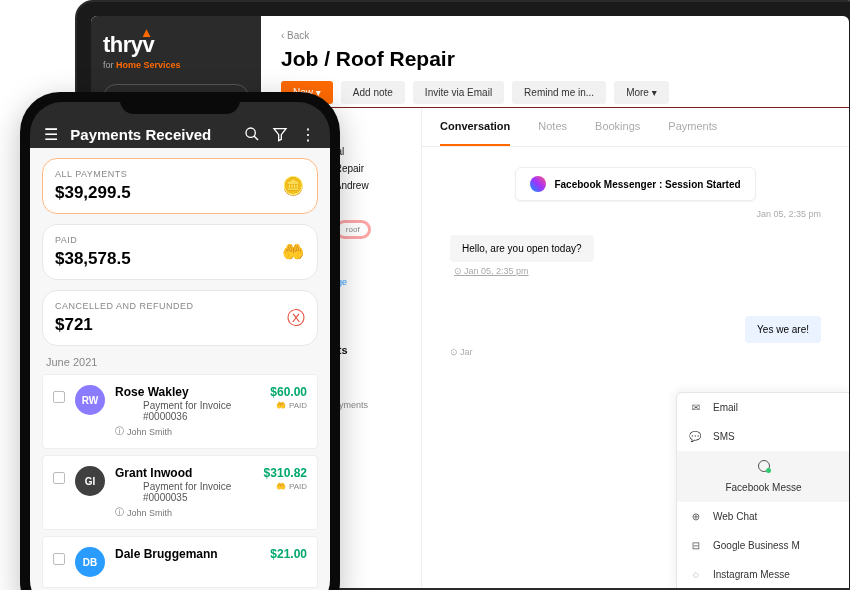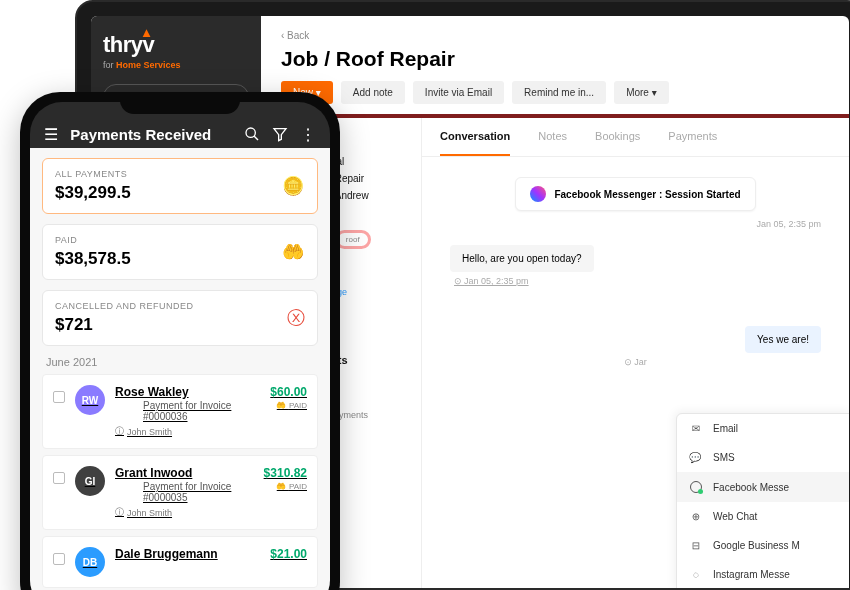--- a/index.html
+++ b/index.html
@@ -20,7 +20,7 @@
 
   
   .main { flex: 1; display: flex; flex-direction: column; }
-  .hdr { padding: 14px 20px 10px; border-bottom: 4px solid #7f1d1d; }
+  .hdr { padding: 14px 20px 3px; border-bottom: 1px solid #7f1d1d; }
   .back { font-size: 10px; color: #888; }
   .title { font-size: 21px; font-weight: 700; margin-top: 6px; }
   .btnrow { display: flex; gap: 8px; margin-top: 10px; }

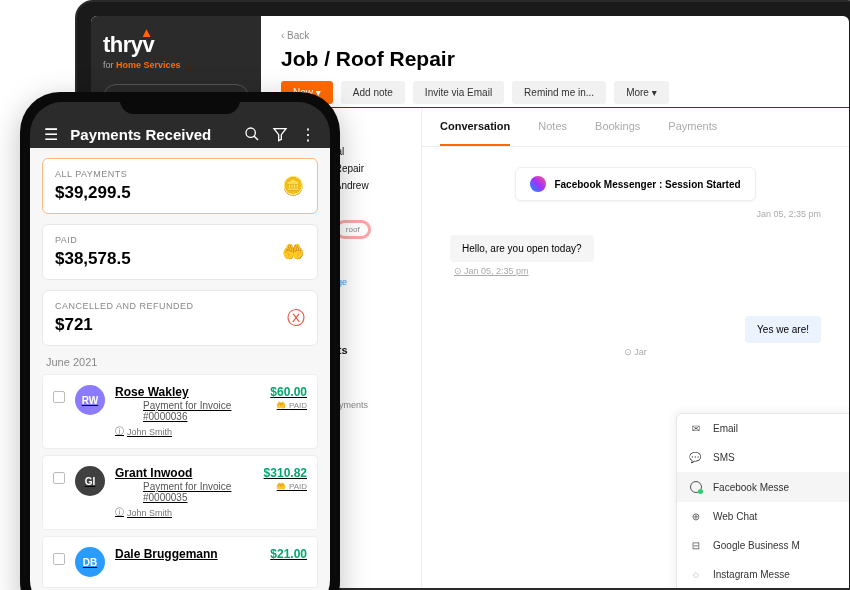--- a/index.html
+++ b/index.html
@@ -70,7 +70,7 @@
   .phone-title { font-size:15px; font-weight:600; flex:1;}
   .ph-ic { font-size:16px; cursor:pointer;}
   .phone-body { background:#f7f7f7; flex:1; overflow:hidden; }
-  .card { margin:10px 12px; background:#fff; border:1px solid #e7e7e7; border-radius:6px; padding:10px 12px; position:relative;}
+  .card { margin:10px 12px; background:#fff; border:1px solid #e7e7e7; border-radius:15px; padding:10px 12px; position:relative;}
   .card.hl { border-color:#ffb980;}
   .card .lbl { font-size:9px; color:#888; letter-spacing:.5px;}
   .card .val { font-size:17px; font-weight:700; margin-top:4px;}

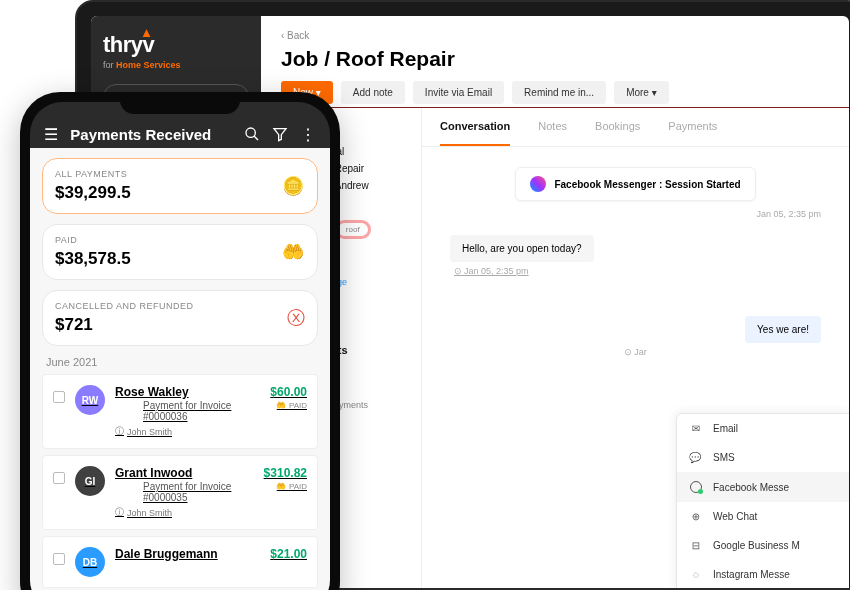--- a/index.html
+++ b/index.html
@@ -52,7 +52,7 @@
   .bubble-l { background: #f5f5f5; border-radius: 4px; padding: 8px 12px; font-size: 10px; width: fit-content; max-width: 200px; margin-bottom: 4px; }
   .bubble-time { font-size: 9px; color: #aaa; margin-left: 4px; text-decoration: underline; }
   .bubble-r { background: #eaf3ff; border-radius: 4px; padding: 8px 12px; font-size: 10px; width: fit-content; margin-left: auto; margin-top: 40px; }
-  .ts-r2 { text-align: center; font-size: 9px; color: #aaa; margin-top:4px; }
+  .ts-r2 { text-align: left; font-size: 9px; color: #aaa; margin-top:4px; }
 
   
   .menu { position: absolute; right: -2px; bottom: -2px; background: #fff; border: 1px solid #e6e6e6; border-radius: 6px 0 0 0; box-shadow: -2px -2px 10px rgba(0,0,0,.06); width: 175px; font-size: 10px; overflow:hidden;}

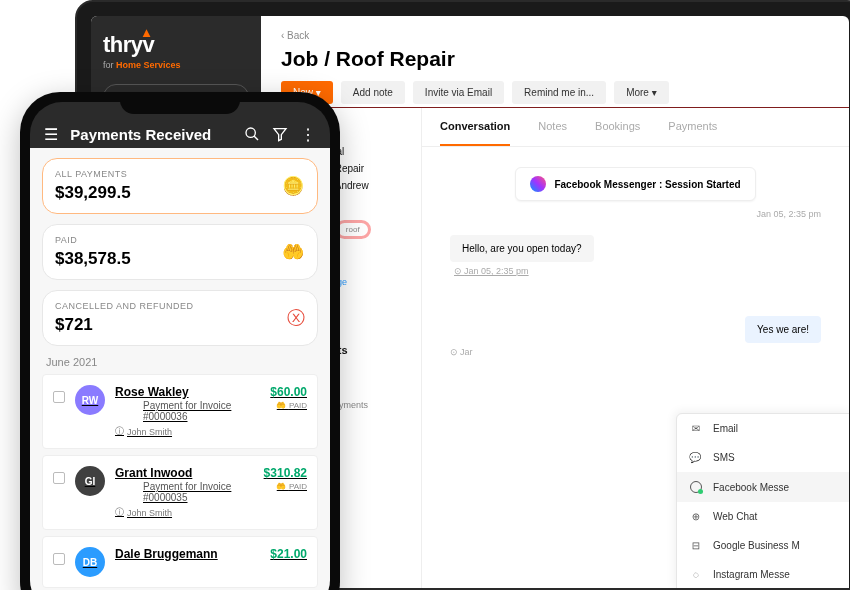--- a/index.html
+++ b/index.html
@@ -76,7 +76,7 @@
   .card .val { font-size:17px; font-weight:700; margin-top:4px;}
   .card .cic { position:absolute; right:12px; top:50%; transform:translateY(-50%); font-size:18px;}
   .month { margin:6px 16px; font-size:11px; color:#888;}
-  .row { background:#fff; margin:6px 12px; border-radius:4px; padding:10px; display:flex; align-items:flex-start; gap:10px; border:1px solid #eee;text-decoration:underline;}
+  .row { background:#fff; margin:6px 12px; border-radius:4px; padding:10px; display:flex; align-items:flex-start; gap:10px; border:1px solid #eee;}
   .cb { width:12px; height:12px; border:1px solid #bbb; border-radius:2px; margin-top:6px; flex-shrink:0;}
   .av { width:30px; height:30px; border-radius:50%; color:#fff; font-size:10px; font-weight:600; display:flex; align-items:center; justify-content:center; flex-shrink:0;}
   .row-mid { flex:1; }

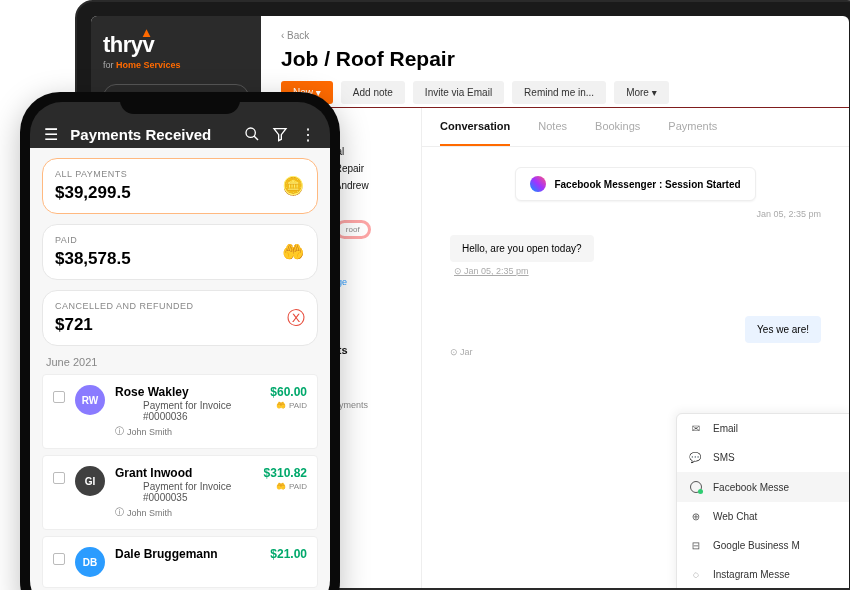--- a/index.html
+++ b/index.html
@@ -57,7 +57,7 @@
   
   .menu { position: absolute; right: -2px; bottom: -2px; background: #fff; border: 1px solid #e6e6e6; border-radius: 6px 0 0 0; box-shadow: -2px -2px 10px rgba(0,0,0,.06); width: 175px; font-size: 10px; overflow:hidden;}
   .mi { padding: 9px 12px; display: flex; align-items: center; gap: 10px; cursor:pointer; color:#333;}
-  .mi.hl { background: #f5f5f5; font-weight:500;}
+  .mi.hl { background: #f5f5f5; font-weight:500;flex-direction:column;}
   .mi-ic { width: 14px; display:inline-flex; justify-content:center; color:#555; }
   .fb-dot { width:12px; height:12px; border-radius:50%; border:1.5px solid #555; position:relative;}
   .fb-dot::after{content:""; position:absolute; width:5px; height:5px; background:#2ecc71; border-radius:50%; bottom:-2px; right:-2px;}

